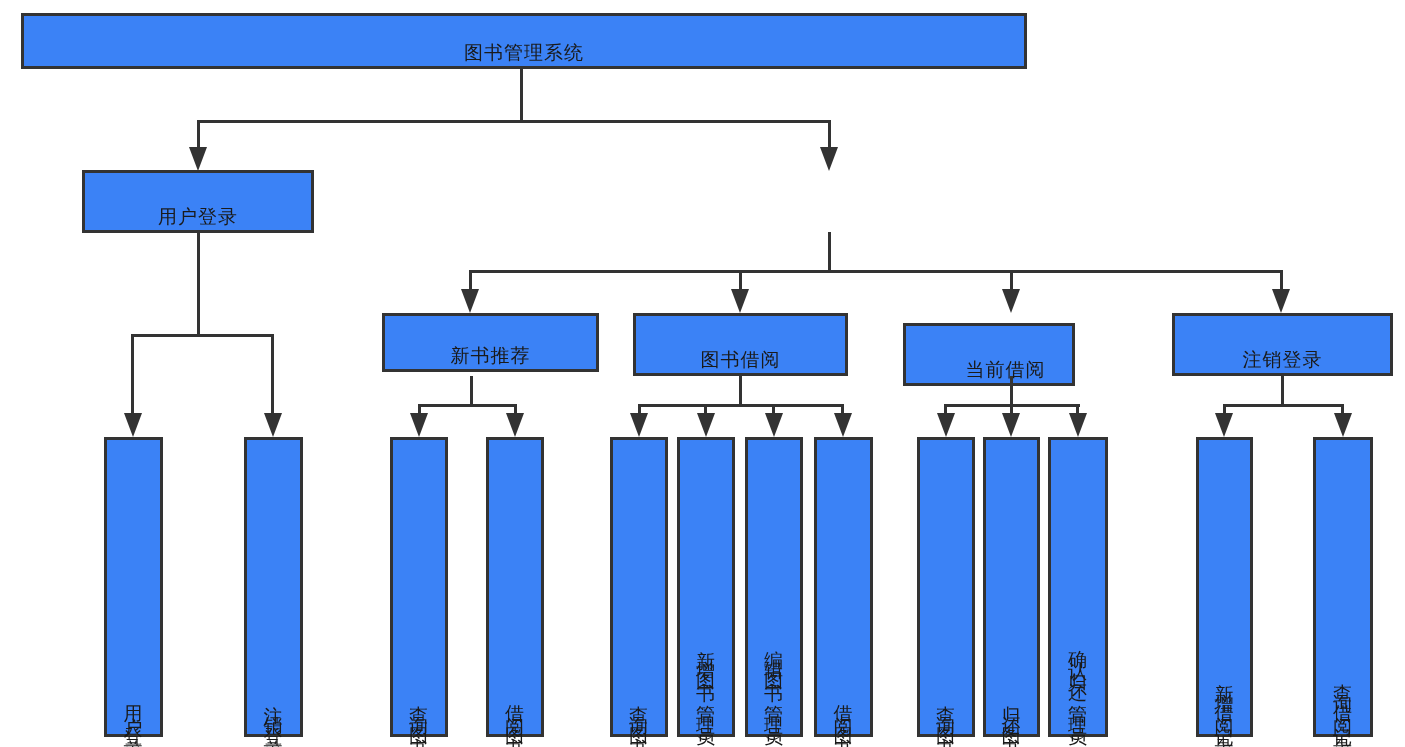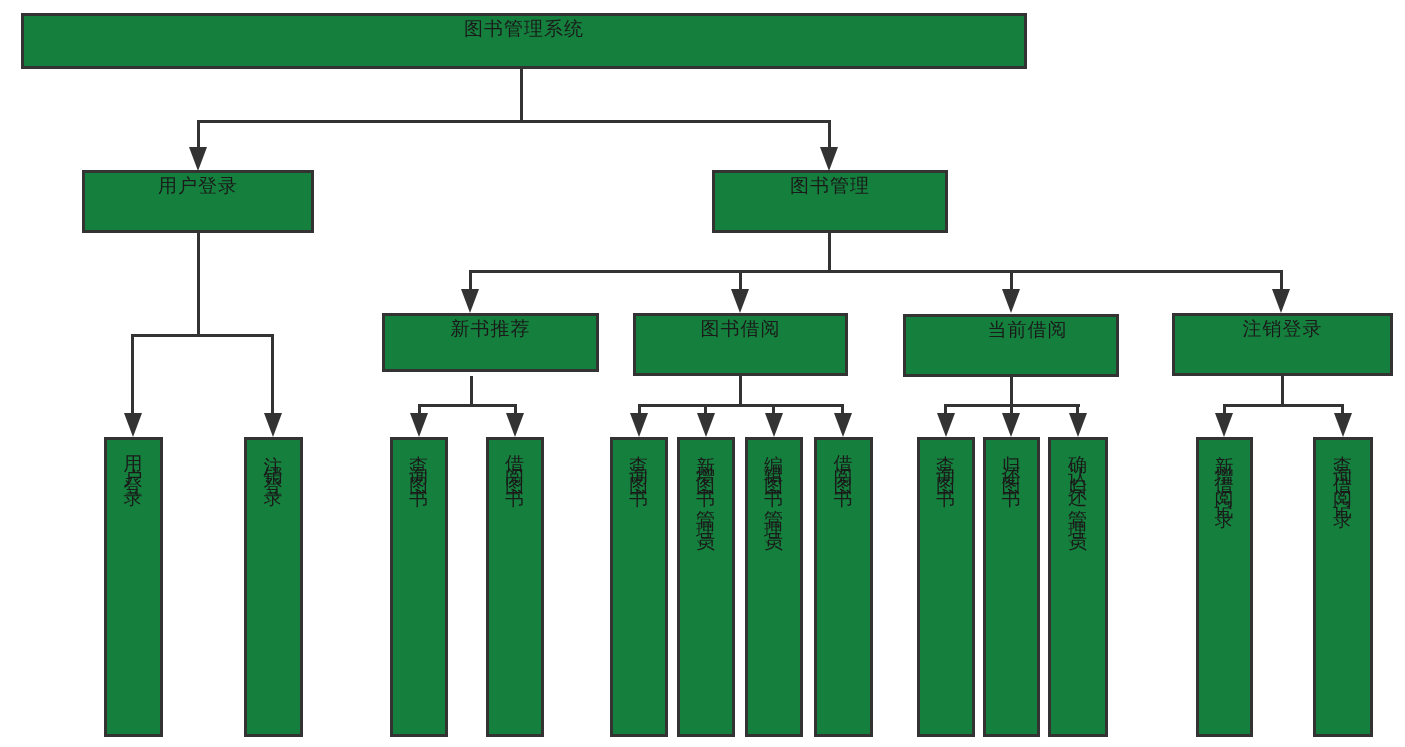--- a/index.html
+++ b/index.html
@@ -9,7 +9,7 @@
   }
   .box {
     position:absolute; box-sizing:border-box; border:3px solid #333333;
-    background:#15803d; display:flex; align-items:flex-start; justify-content:center;
+    background:#3b82f6; display:flex; align-items:flex-end; justify-content:center;
     font-size:19px; color:#1a1a1a; letter-spacing:1px;
   }
   .vbox { top:437px; height:300px; }

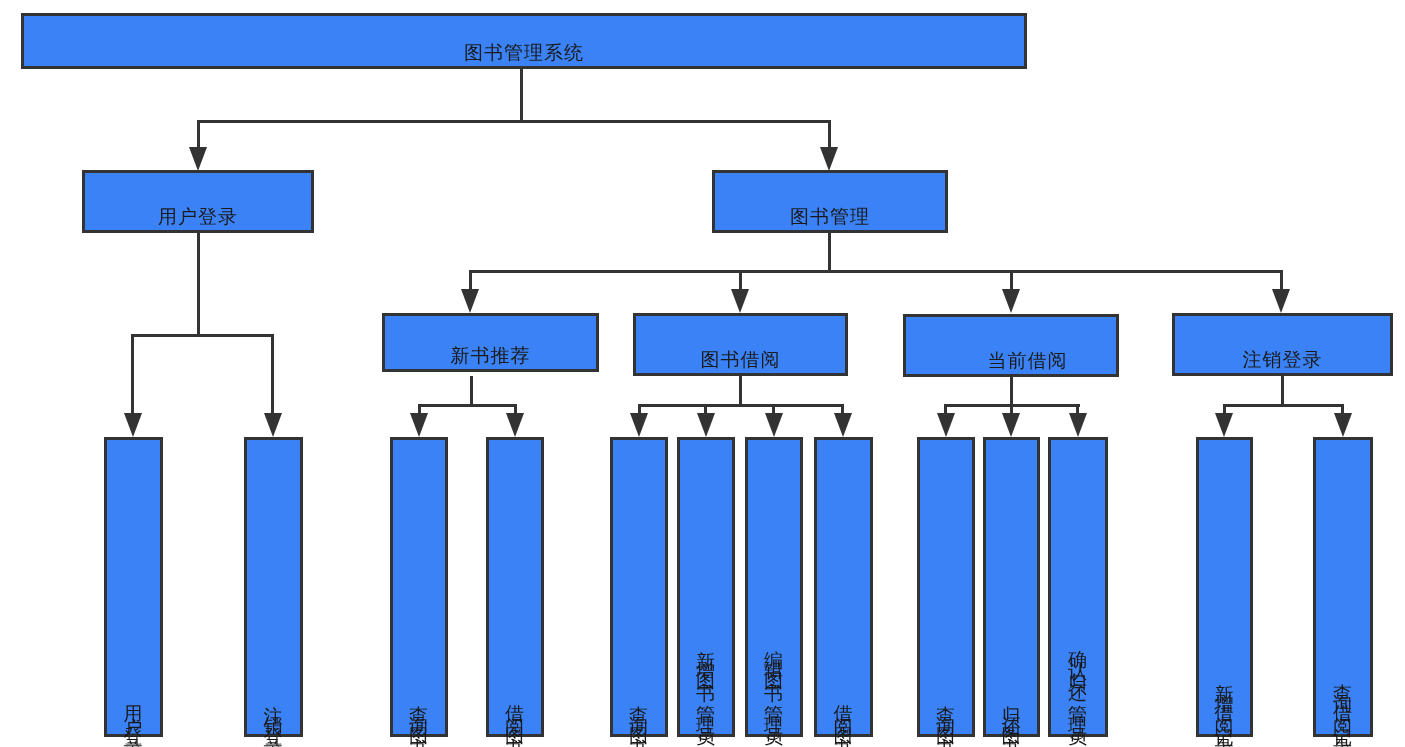--- a/index.html
+++ b/index.html
@@ -46,9 +46,6 @@
 
   <div class="box" style="left:82px; top:170px; width:232px; height:63px;">
     <span>用户登录</span>
-  </div>
-  <div class="box" style="left:712px; top:170px; width:236px; height:63px;">
-    <span>图书管理</span>
   </div>
 
   <div class="line" style="left:197px; top:232px; width:3px; height:104px;"></div>

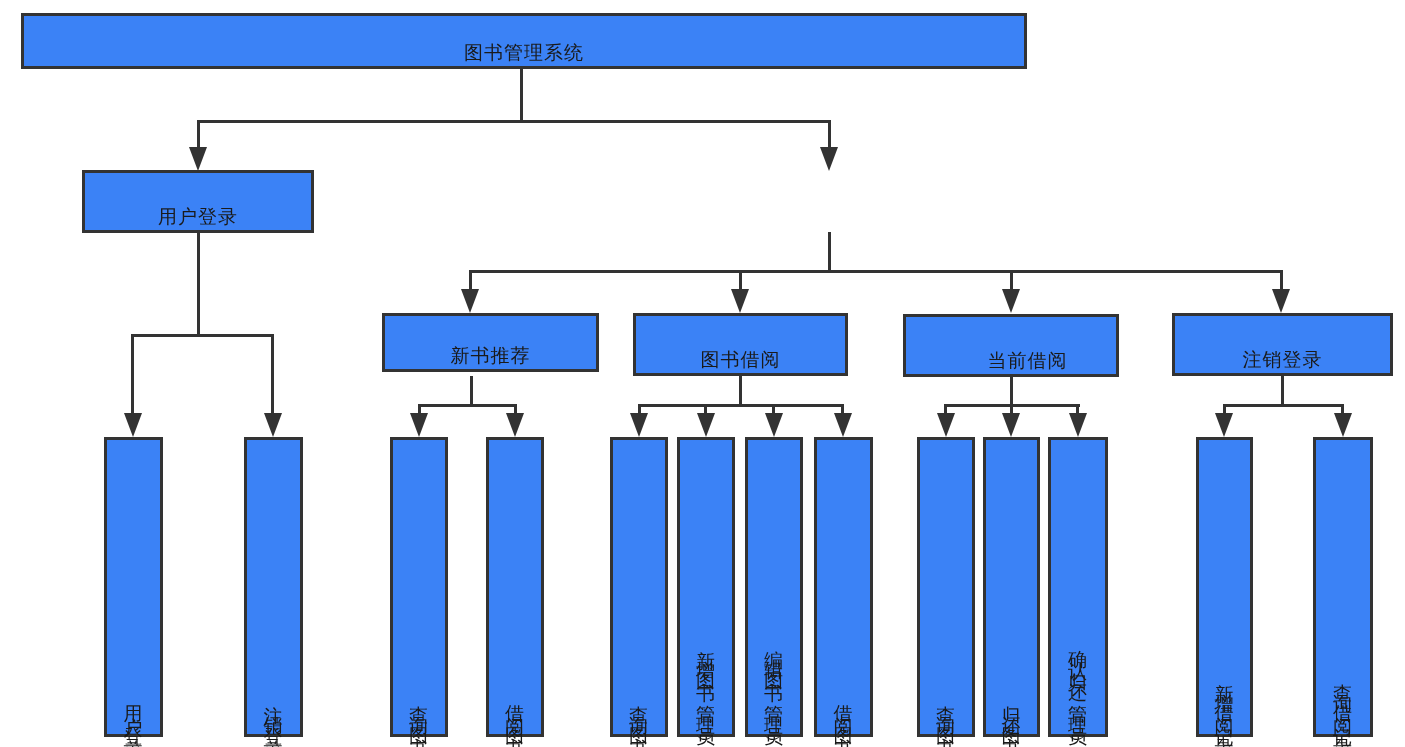--- a/index.html
+++ b/index.html
@@ -72,7 +72,7 @@
   <div class="box" style="left:633px; top:313px; width:215px; height:63px;">
     <span>图书借阅</span>
   </div>
-  <div class="box" style="left:903px; top:314px; width:216px; height:63px;padding-left:33px;">
+  <div class="box" style="left:903px; top:323px; width:172px; height:63px;padding-left:33px;">
     <span>当前借阅</span>
   </div>
   <div class="box" style="left:1172px; top:313px; width:221px; height:63px;">

